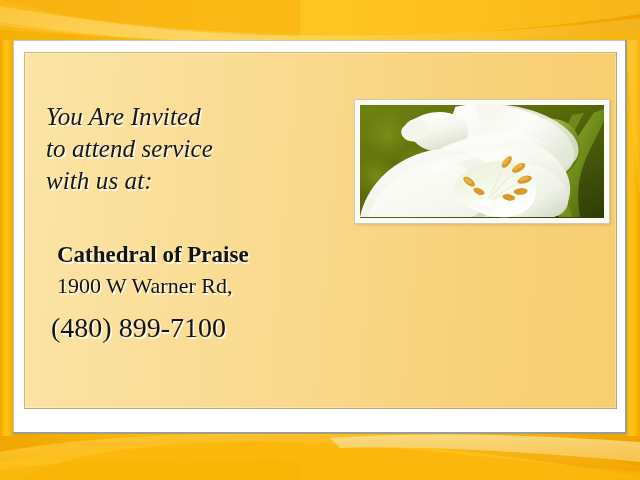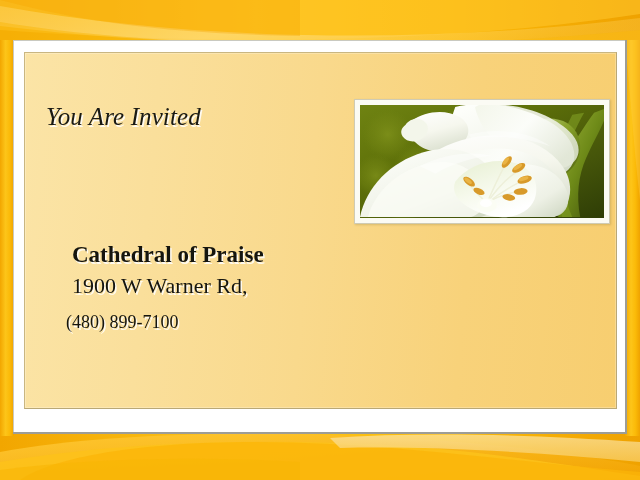--- a/index.html
+++ b/index.html
@@ -197,6 +197,7 @@
 
     <div class="invite-block">
       <div class="invite-line">You Are Invited</div>
+      <div class="invite-line">to attend service</div>
     </div>
 
     <div class="address-block">

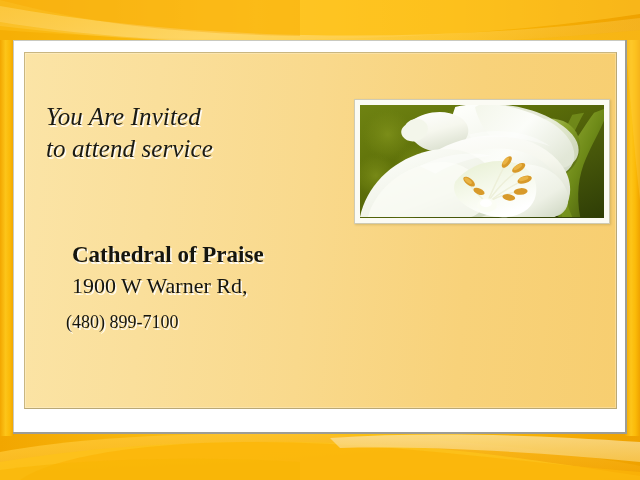--- a/index.html
+++ b/index.html
@@ -198,6 +198,7 @@
     <div class="invite-block">
       <div class="invite-line">You Are Invited</div>
       <div class="invite-line">to attend service</div>
+      <div class="invite-line">with us at:</div>
     </div>
 
     <div class="address-block">

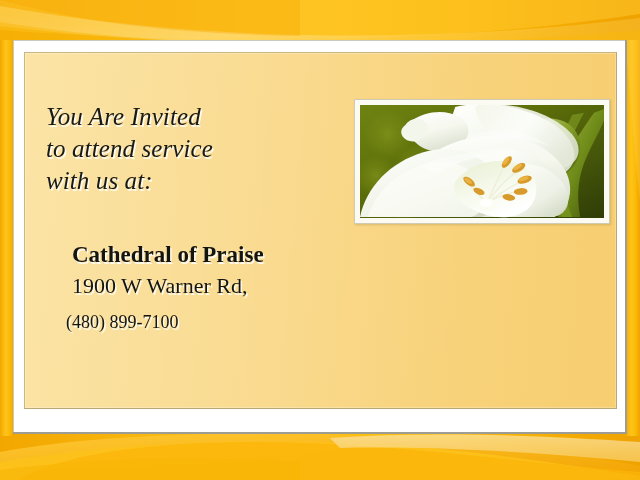--- a/index.html
+++ b/index.html
@@ -88,7 +88,6 @@
     left: 32px;
     top: 188px;
     width: 320px;
-    margin-left: 15px;
   }
   .org-name {
     font-size: 23px;

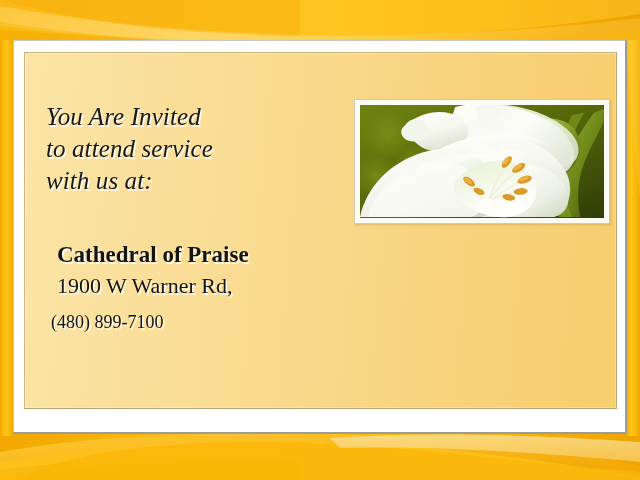--- a/index.html
+++ b/index.html
@@ -106,7 +106,7 @@
     white-space: pre;
   }
   .phone-line {
-    font-size: 18px;
+    font-size: 28px;
     color: #15150f;
     text-shadow: 1.5px 1.5px 0 rgba(255,255,255,0.85);
     line-height: 1.17;

